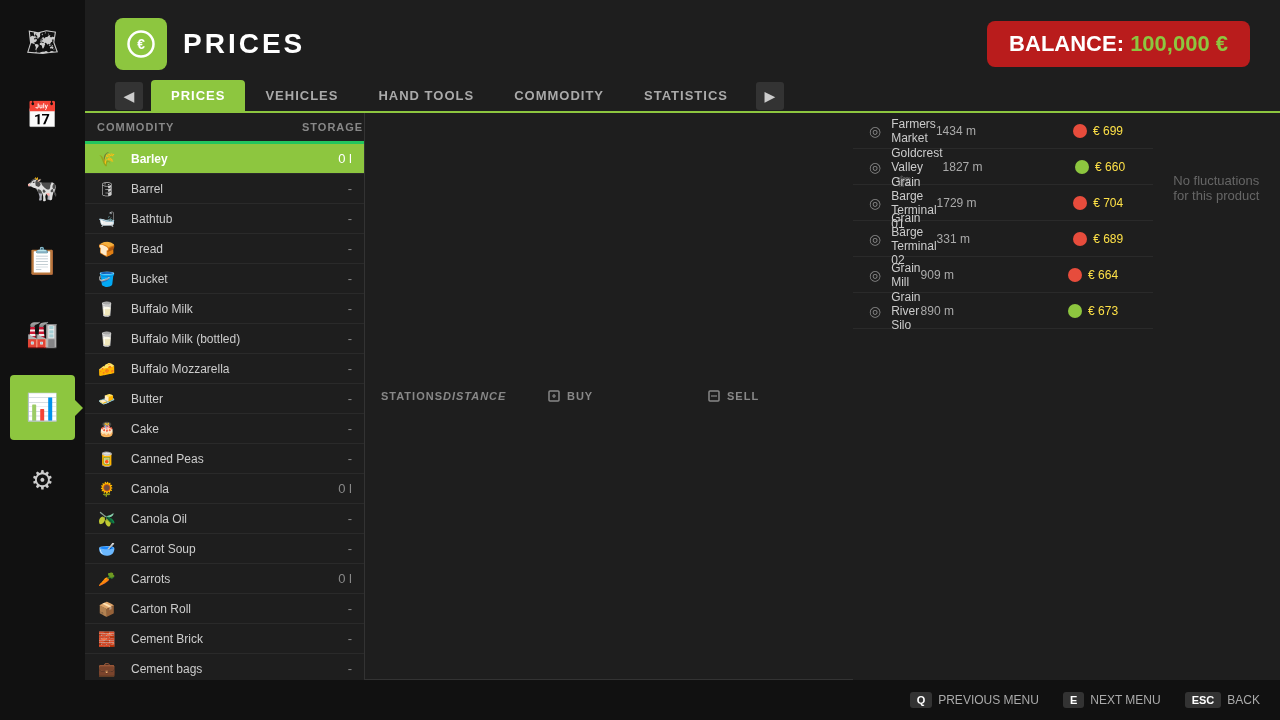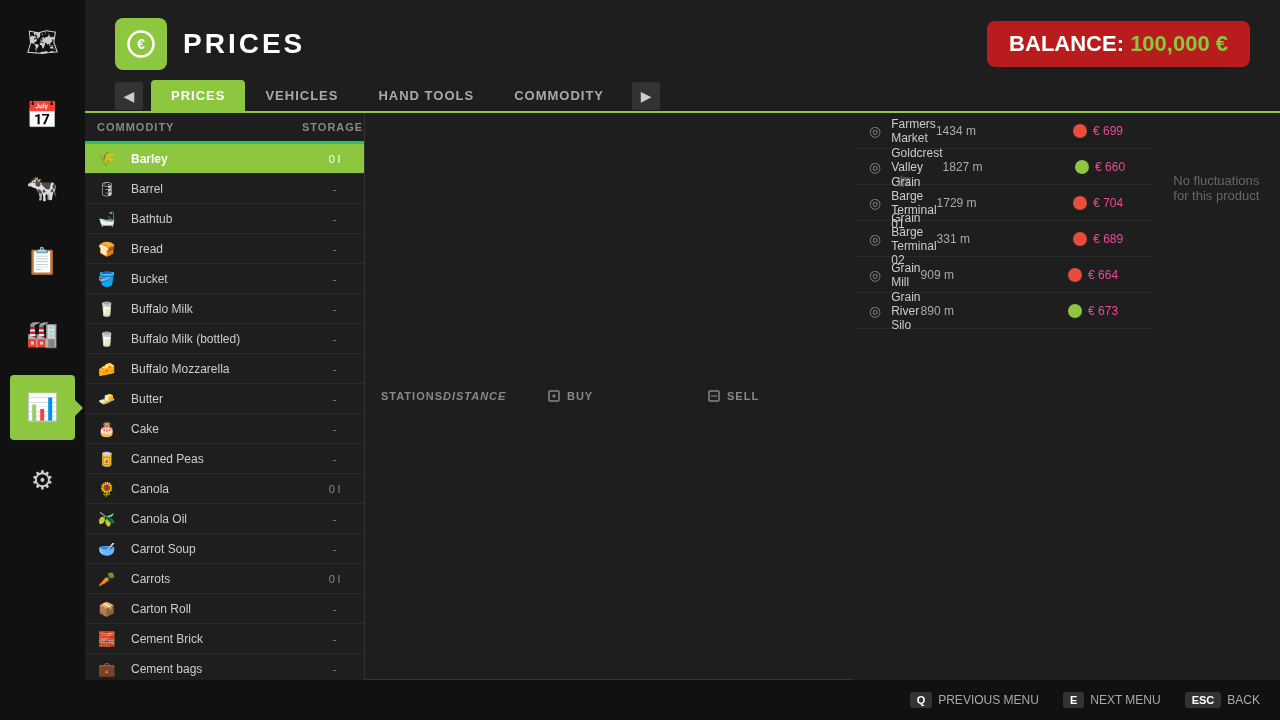--- a/index.html
+++ b/index.html
@@ -376,6 +376,7 @@
     <div class="tab">VEHICLES</div>
     <div class="tab">HAND TOOLS</div>
     <div class="tab">COMMODITY</div>
+    <div class="tab">STATISTICS</div>
     <div class="tab-arrow tab-arrow-right">▶</div>
   </div>
 

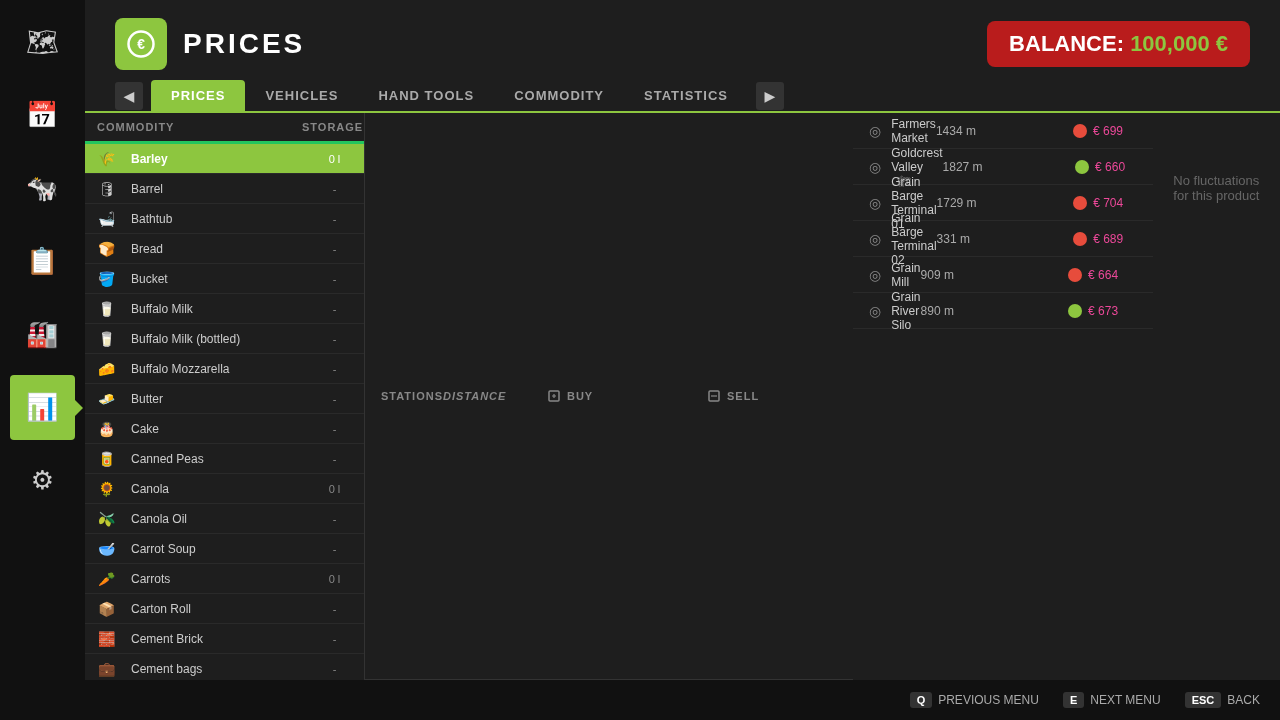--- a/index.html
+++ b/index.html
@@ -285,7 +285,7 @@
     .station-sell {
       width: 130px;
       font-size: 12px;
-      color: #ec4899;
+      color: #fde047;
       display: flex;
       align-items: center;
       gap: 6px;

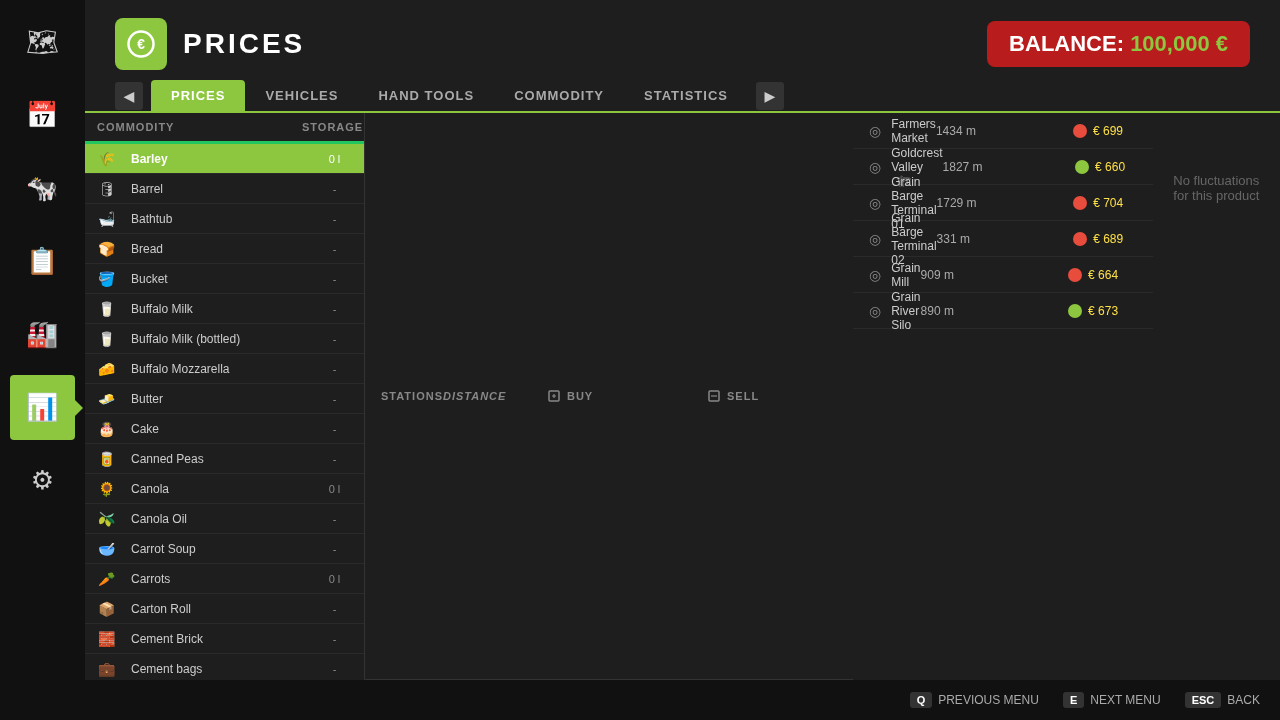--- a/index.html
+++ b/index.html
@@ -210,8 +210,8 @@
     }
     .commodity-storage {
       width: 35px;
-      text-align: center;
-      font-size: 11px;
+      text-align: right;
+      font-size: 13px;
       color: #888;
     }
 

